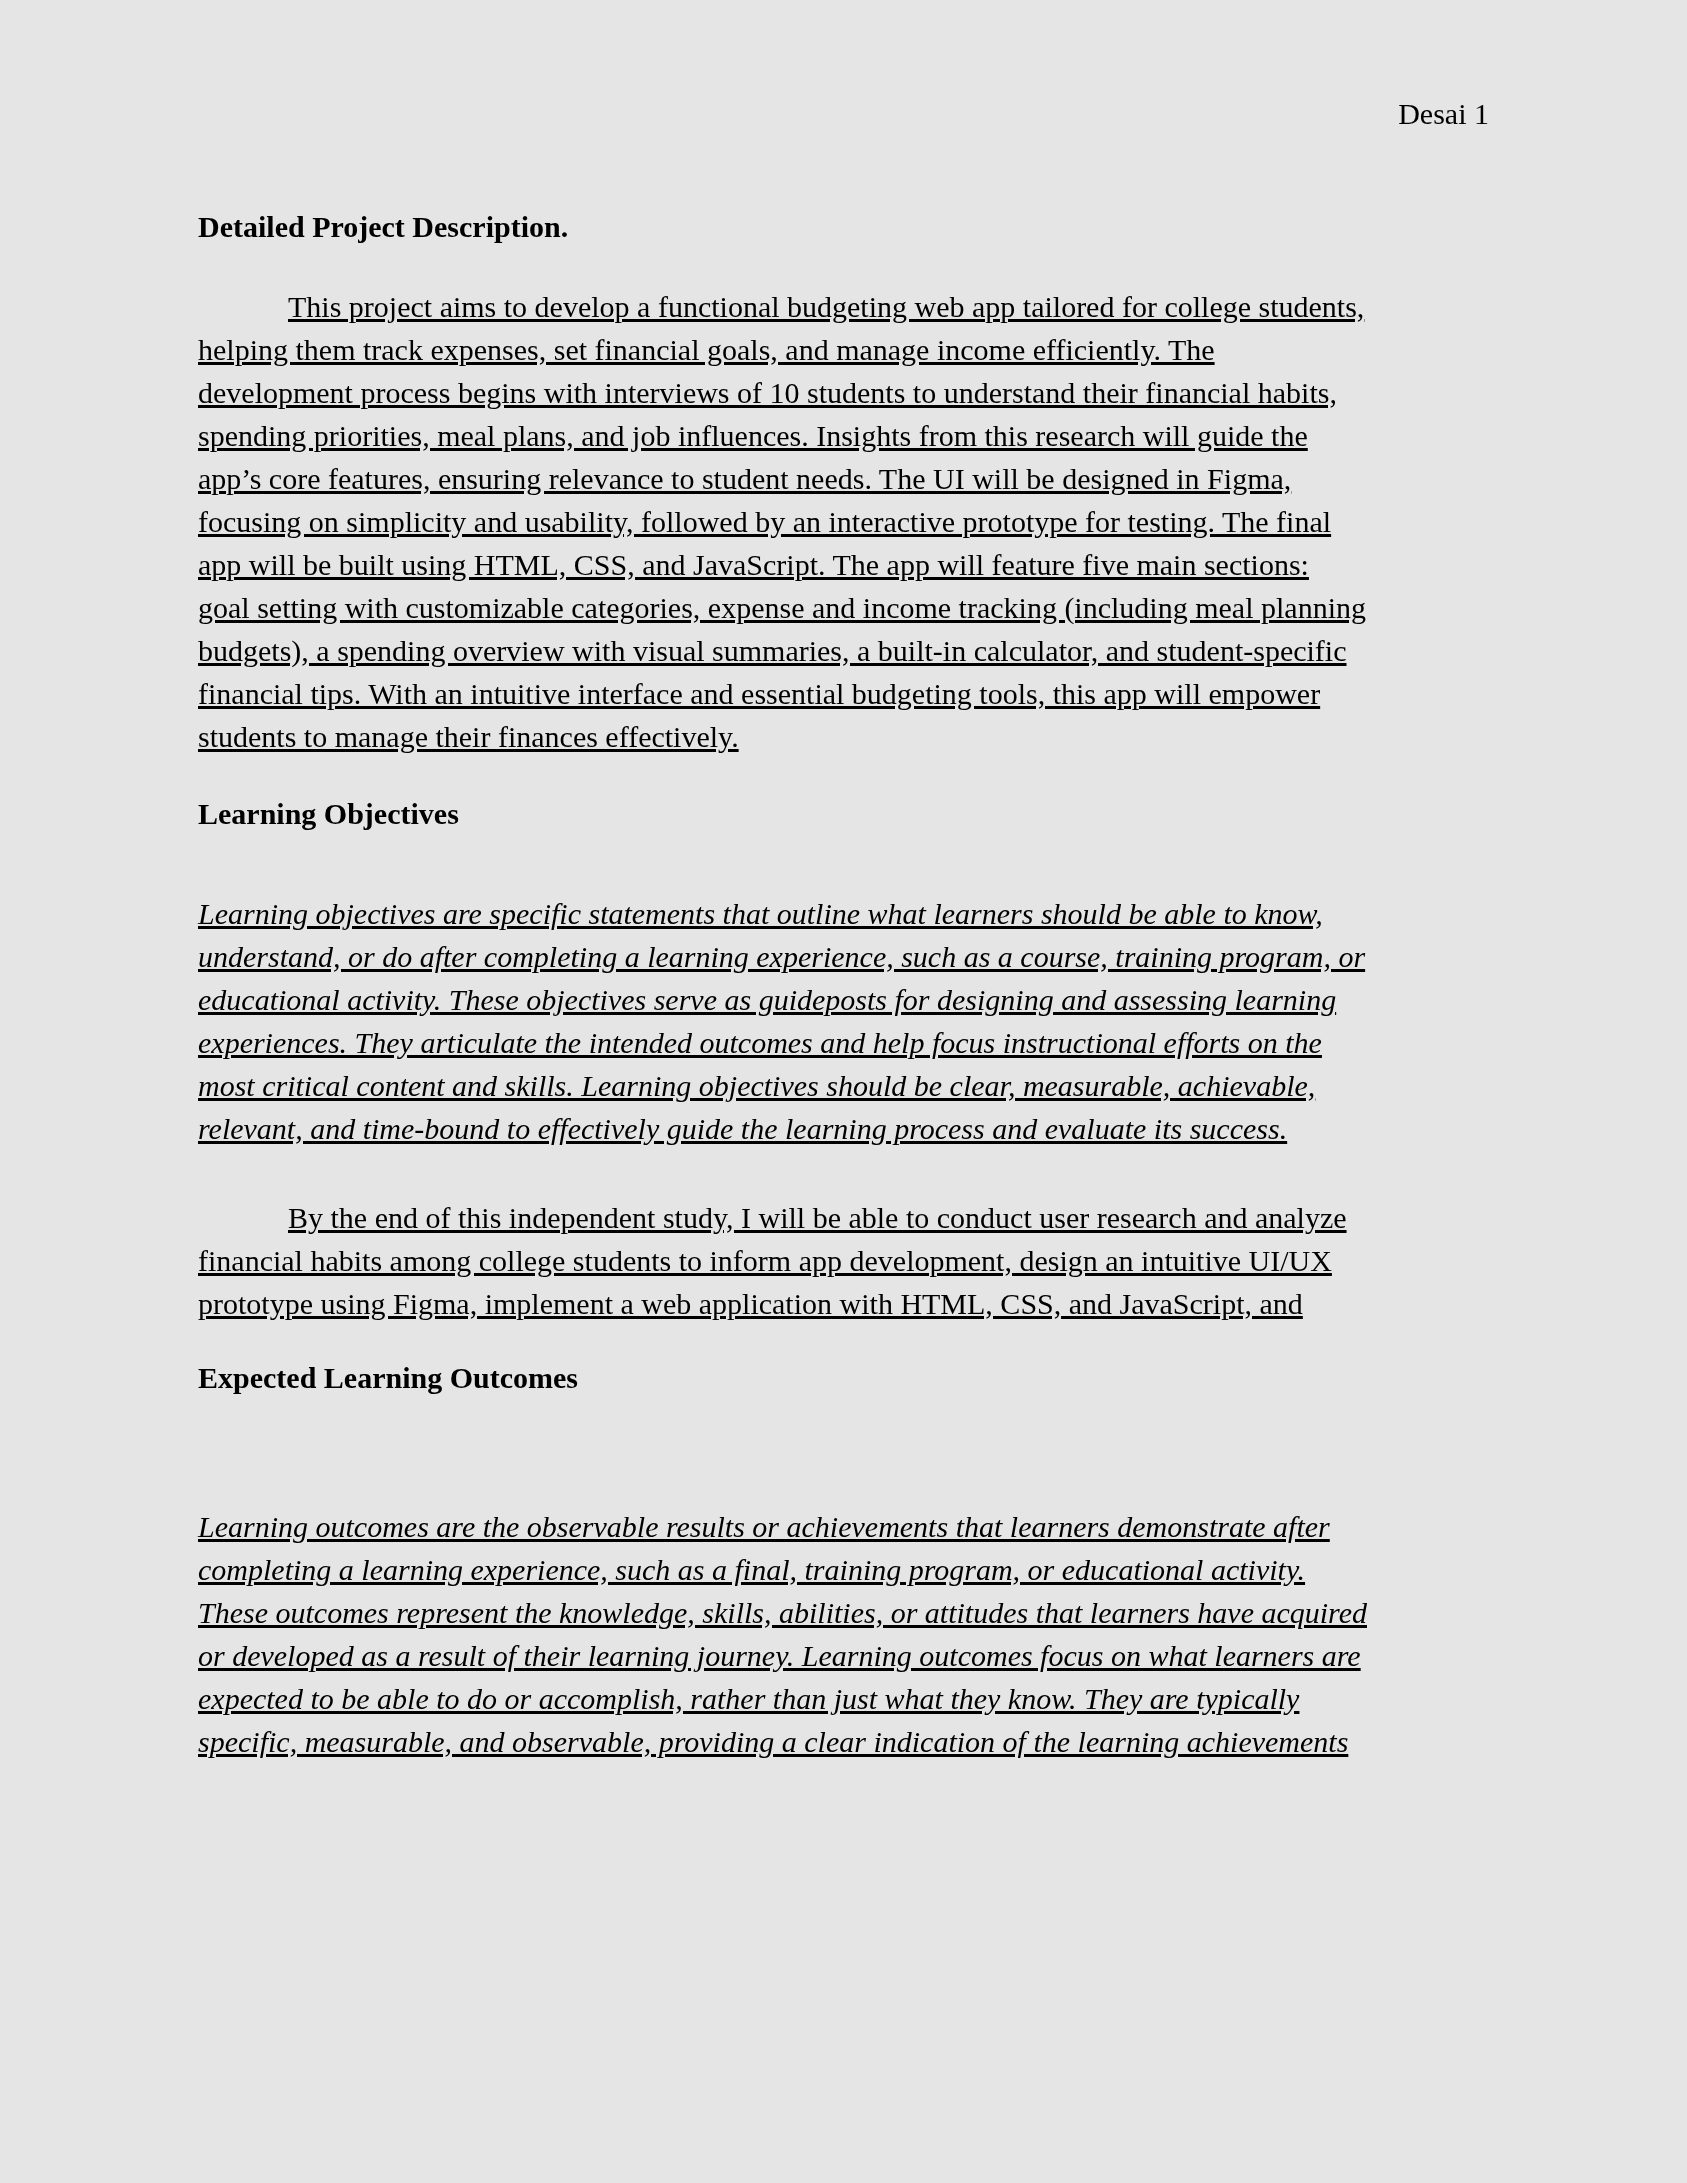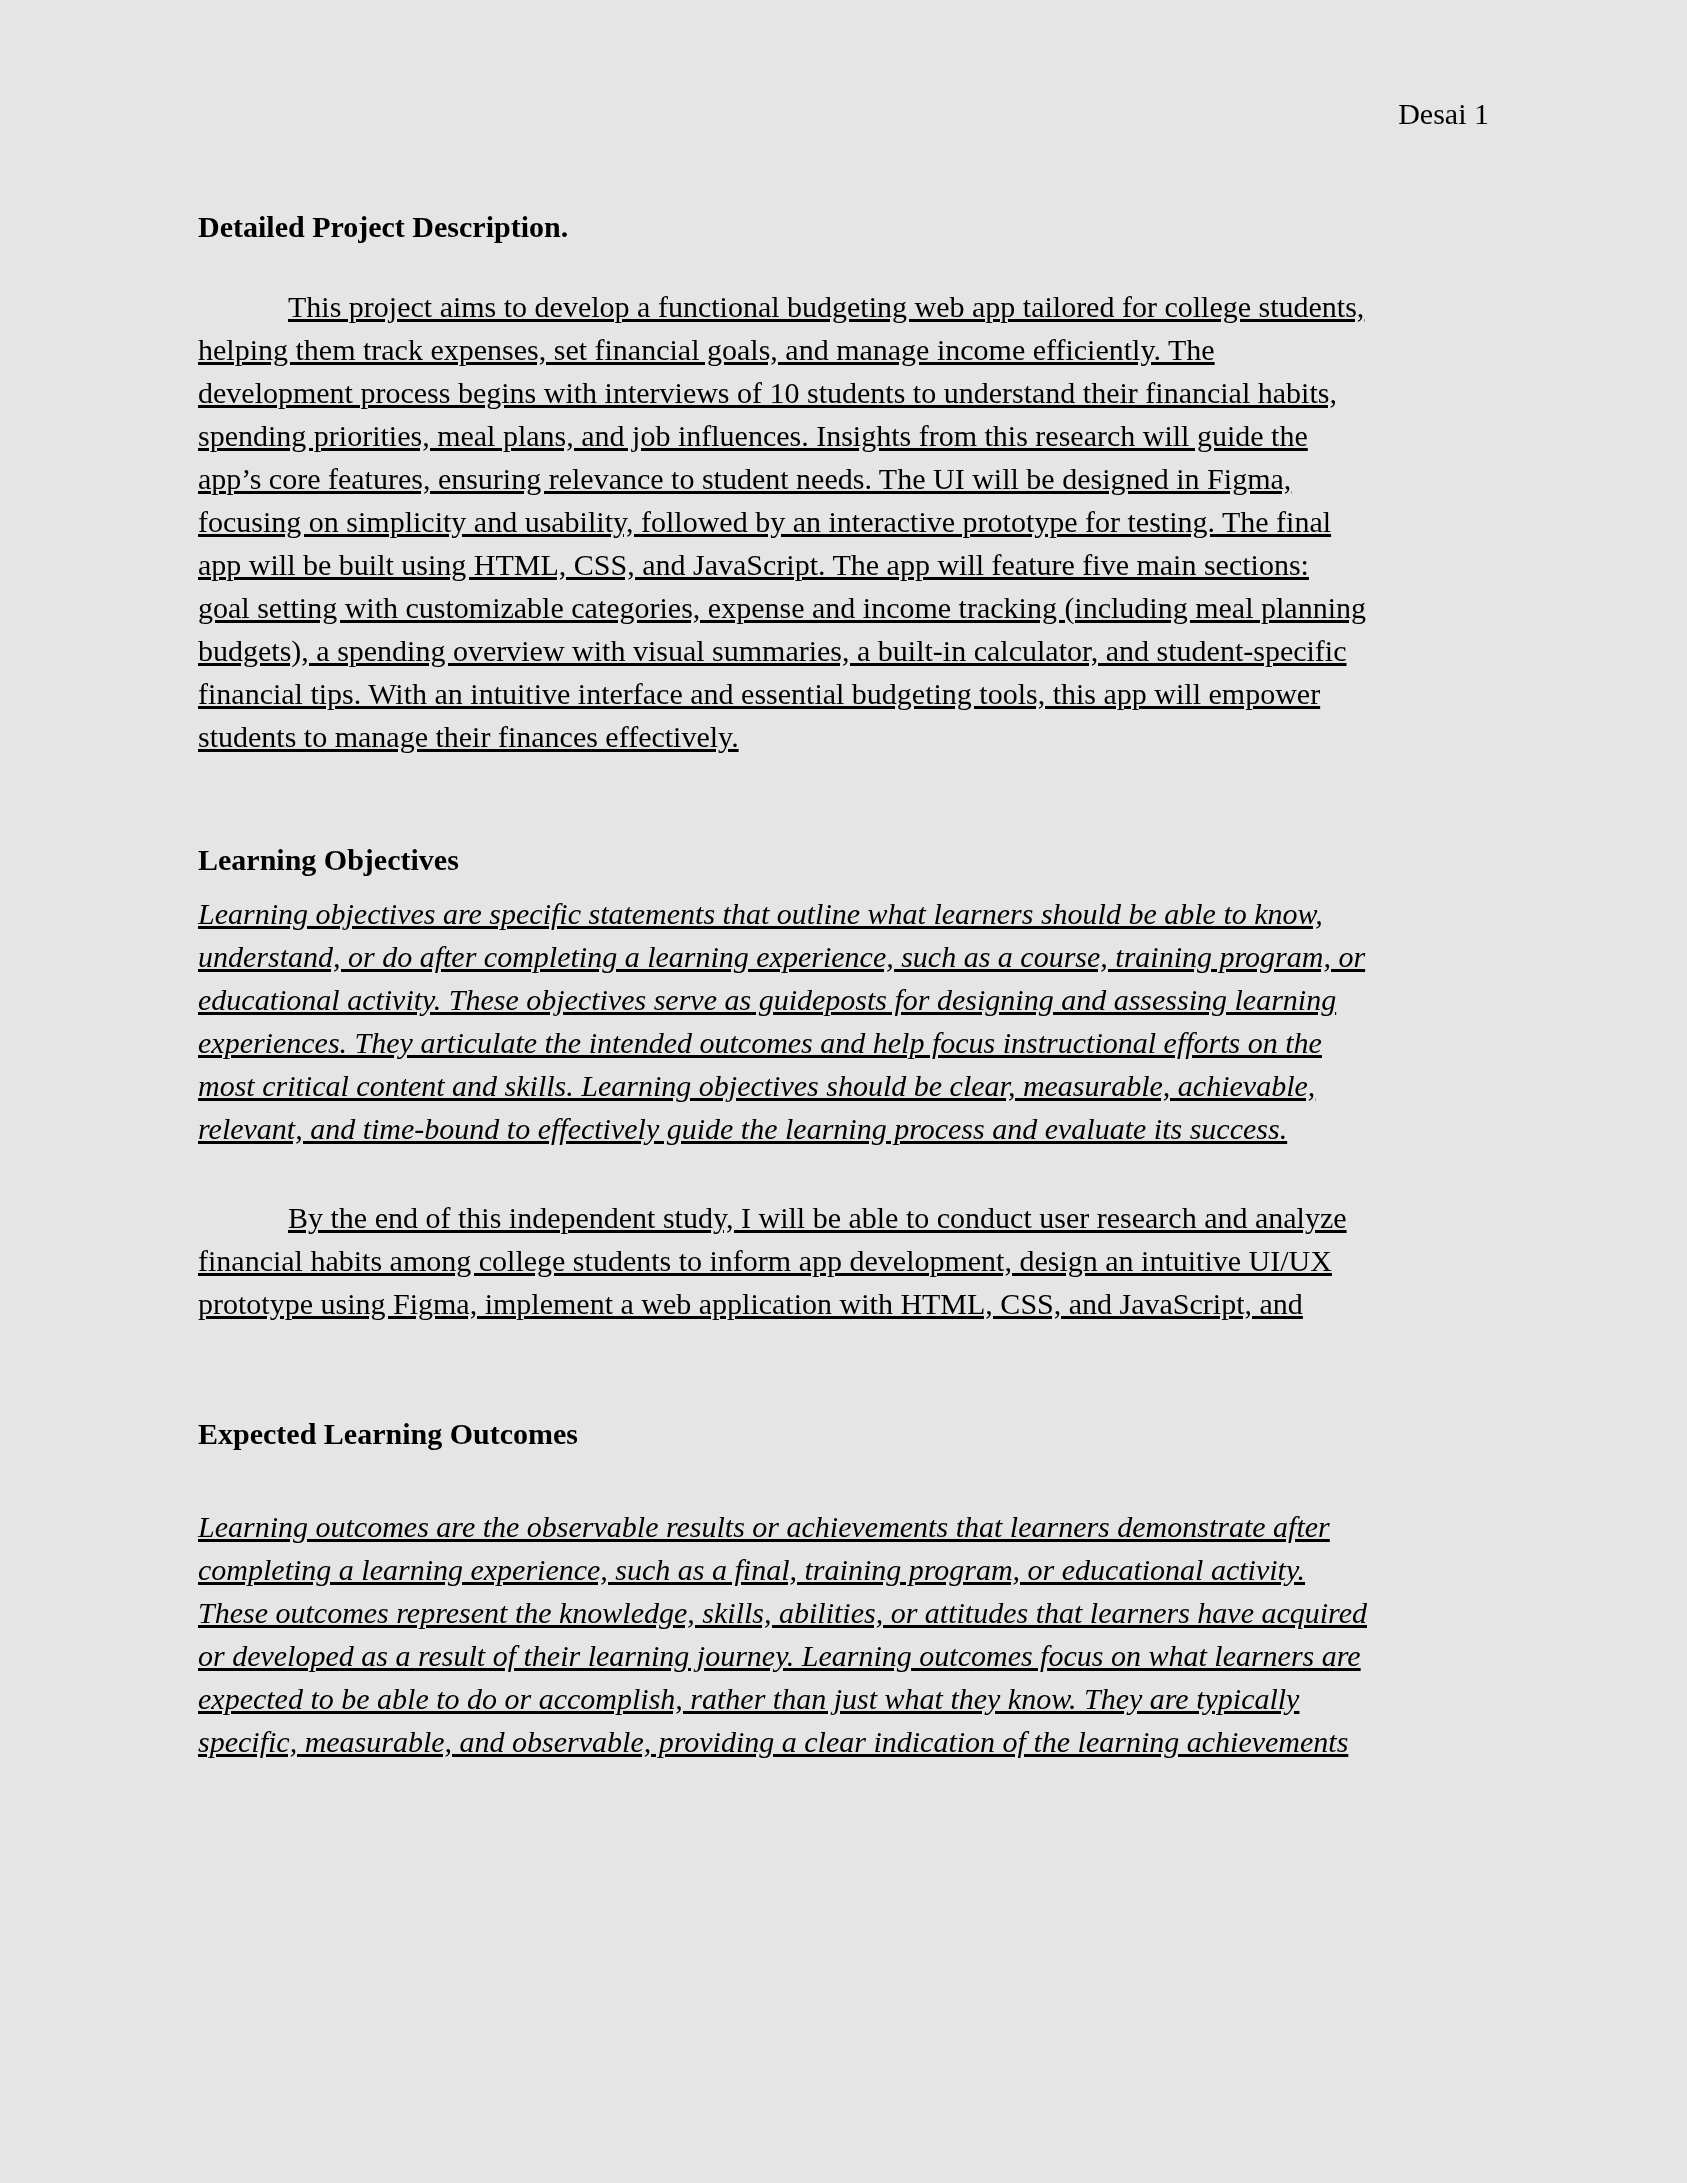--- a/index.html
+++ b/index.html
@@ -70,7 +70,7 @@
     <div class="line">students to manage their finances effectively.</div>
   </div>
 
-  <div class="block heading" style="top:826px">Learning Objectives</div>
+  <div class="block heading" style="top:780px">Learning Objectives</div>
 
   <div class="block para italic" style="top:892px">
     <div class="line">Learning objectives are specific statements that outline what learners should be able to know,</div>

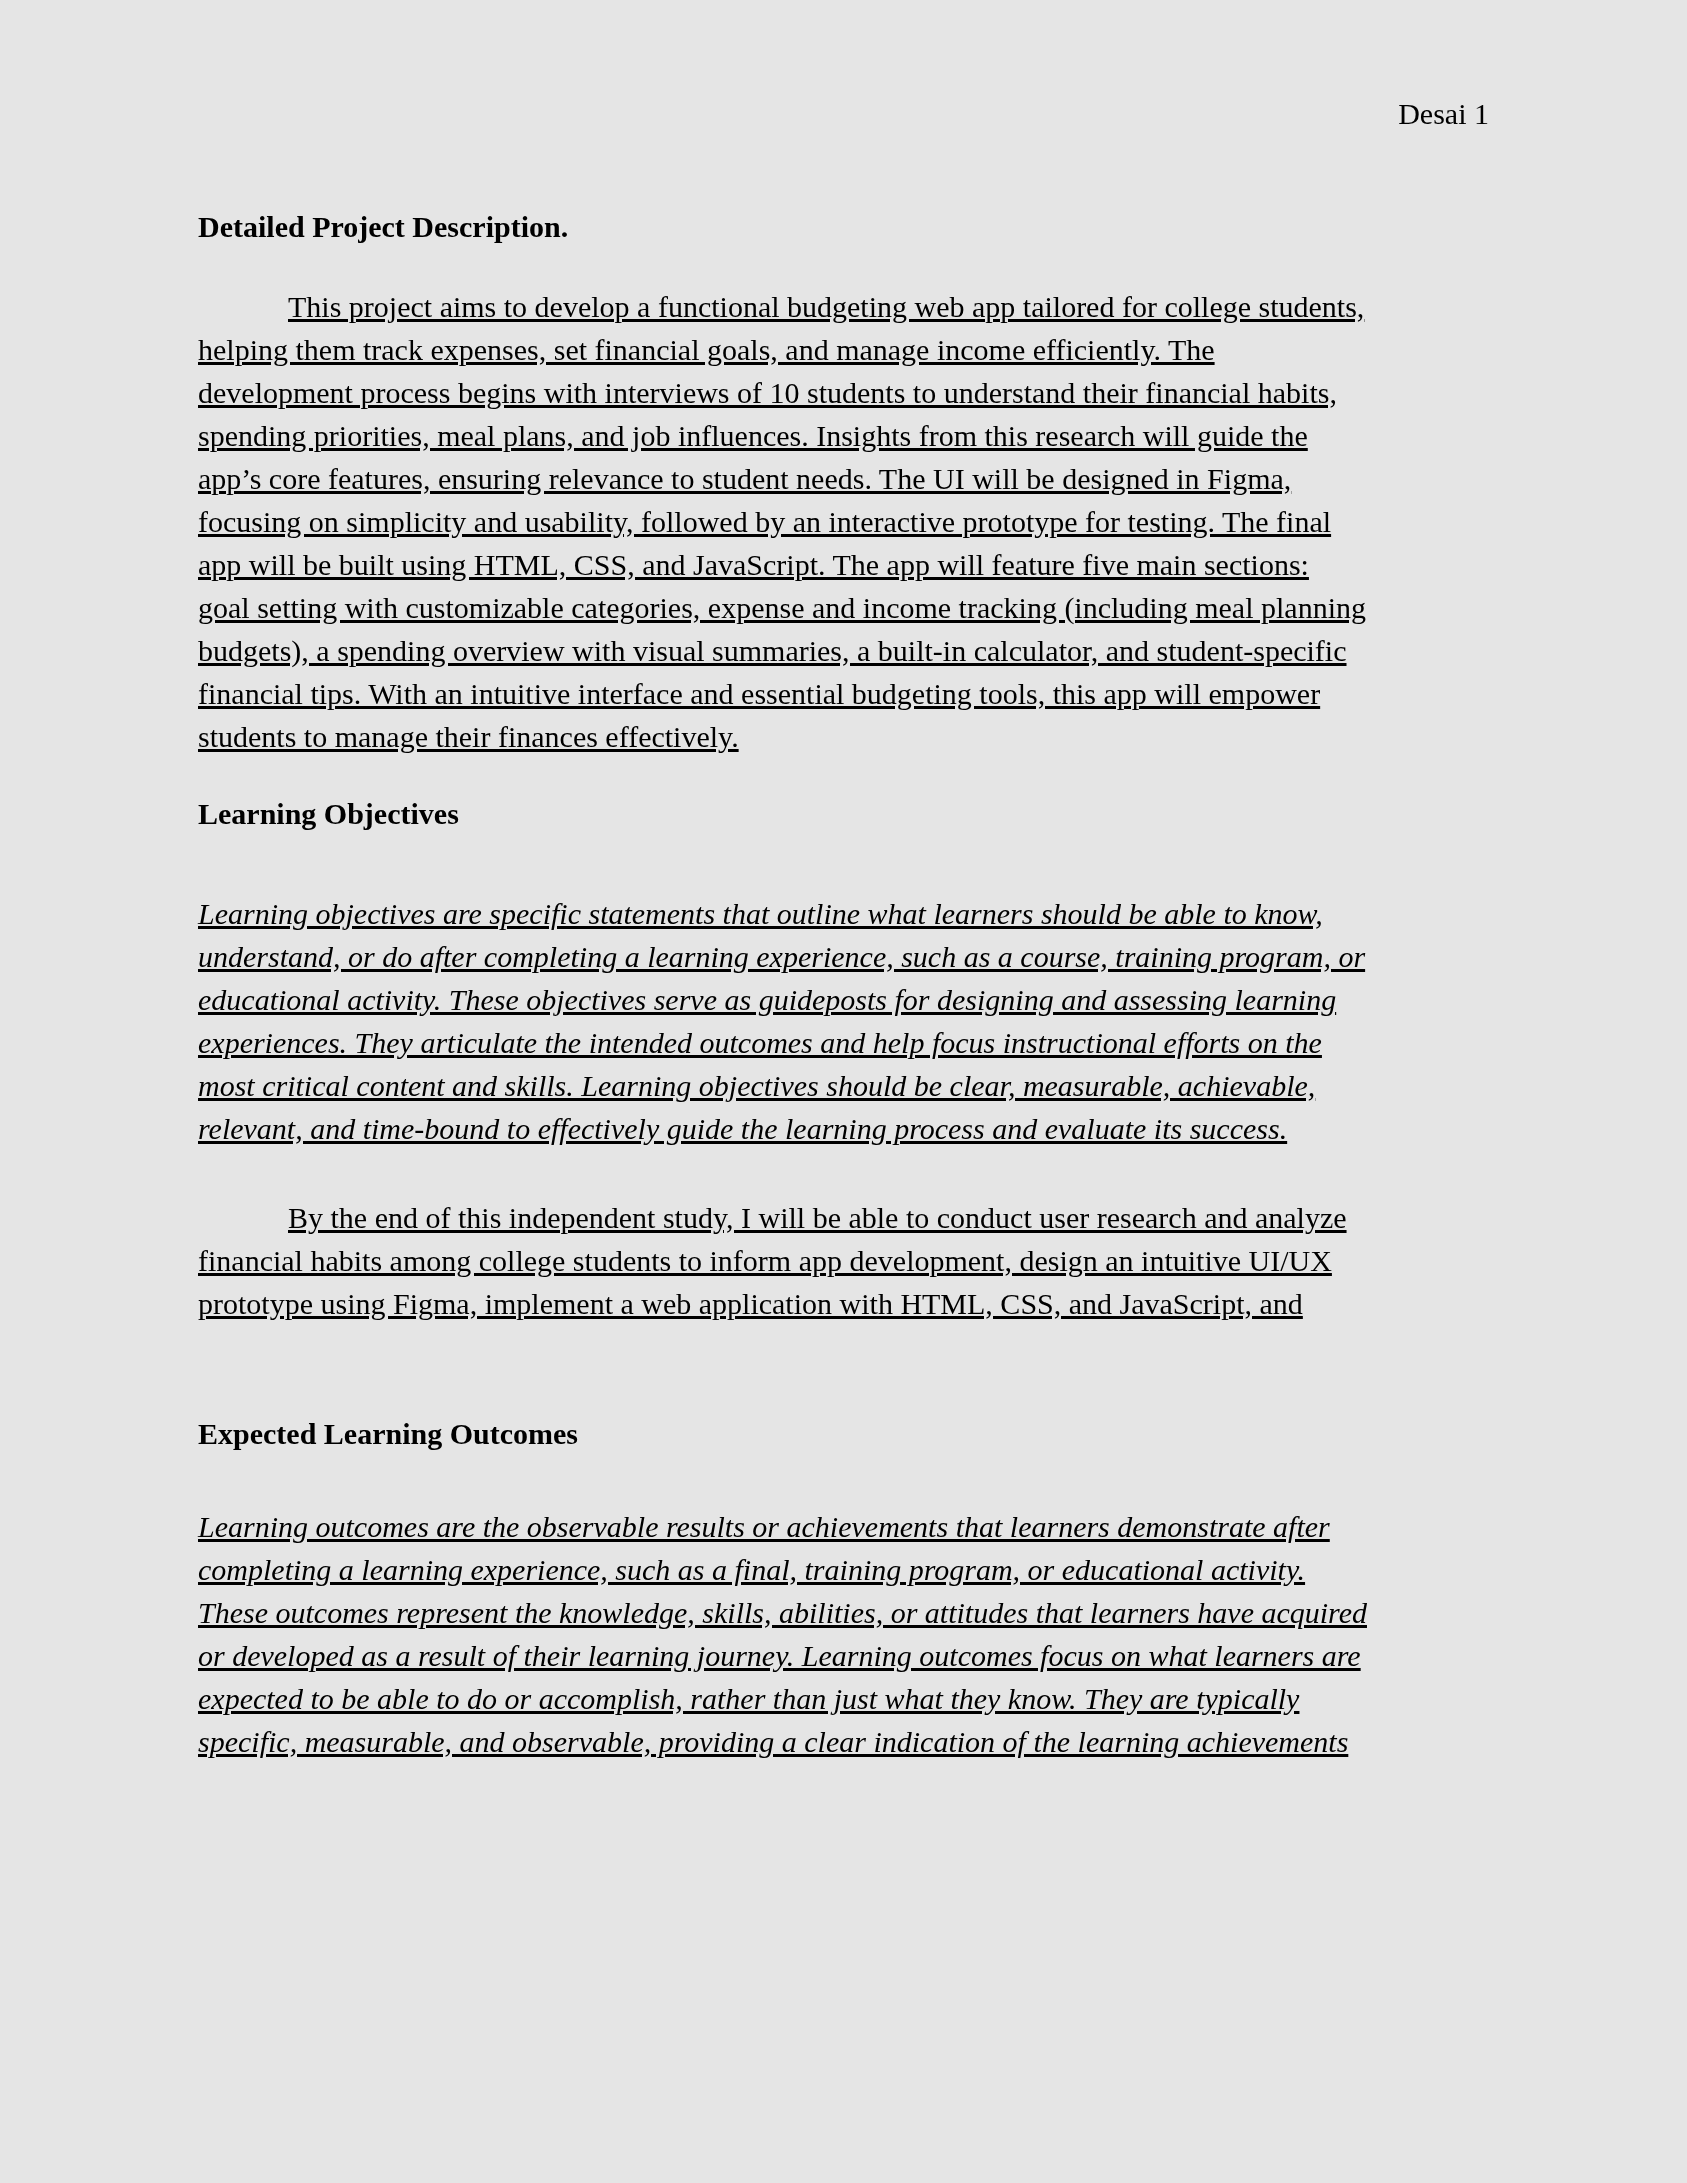--- a/index.html
+++ b/index.html
@@ -87,7 +87,7 @@
     <div class="line">prototype using Figma, implement a web application with HTML, CSS, and JavaScript, and</div>
   </div>
 
-  <div class="block heading" style="top:1400px">Expected Learning Outcomes</div>
+  <div class="block heading" style="top:1344px">Expected Learning Outcomes</div>
 
   <div class="block para italic" style="top:1505px">
     <div class="line">Learning outcomes are the observable results or achievements that learners demonstrate after</div>

